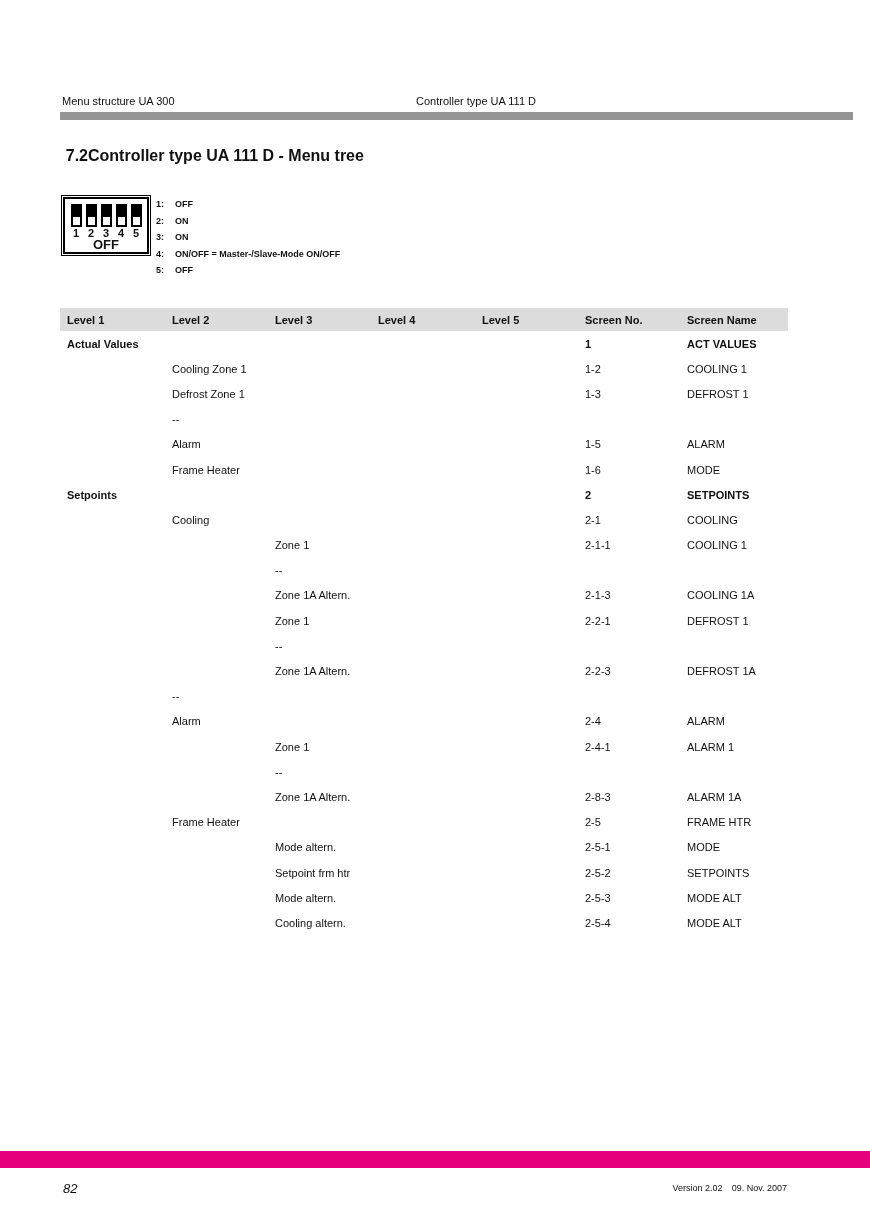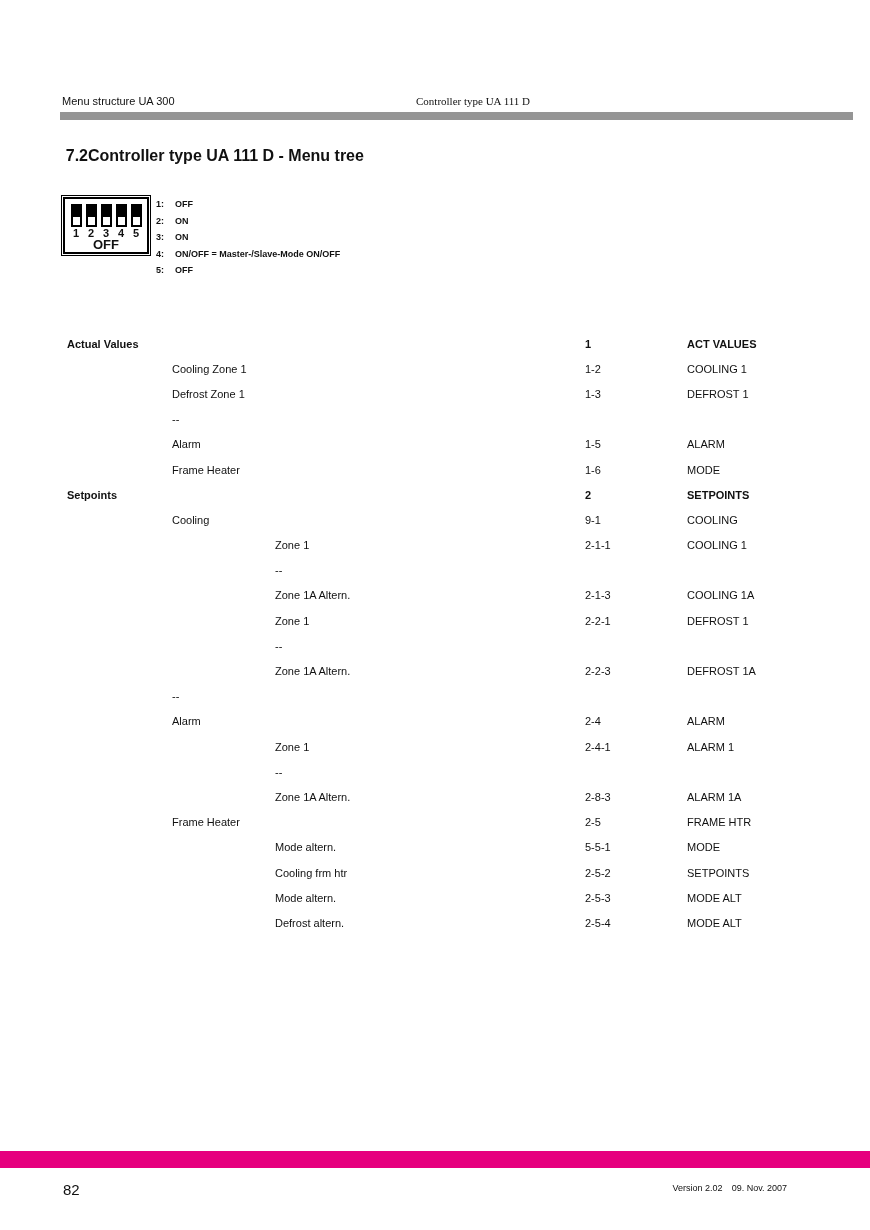--- a/index.html
+++ b/index.html
@@ -9,7 +9,7 @@
   }
   
   .hdr-left  { position:absolute; left:62px;  top:95px; font-size:11px; }
-  .hdr-right { position:absolute; left:416px; top:95px; font-size:11px;font-family:Liberation Serif, serif; }
+  .hdr-right { position:absolute; left:416px; top:95px; font-size:11px; }
   .hdr-rule  { position:absolute; left:60px; top:112px; width:793px; height:8px; background:#959595; }
   
   .title { position:absolute; left:62px; top:147px; font-size:16px; font-weight:bold; }

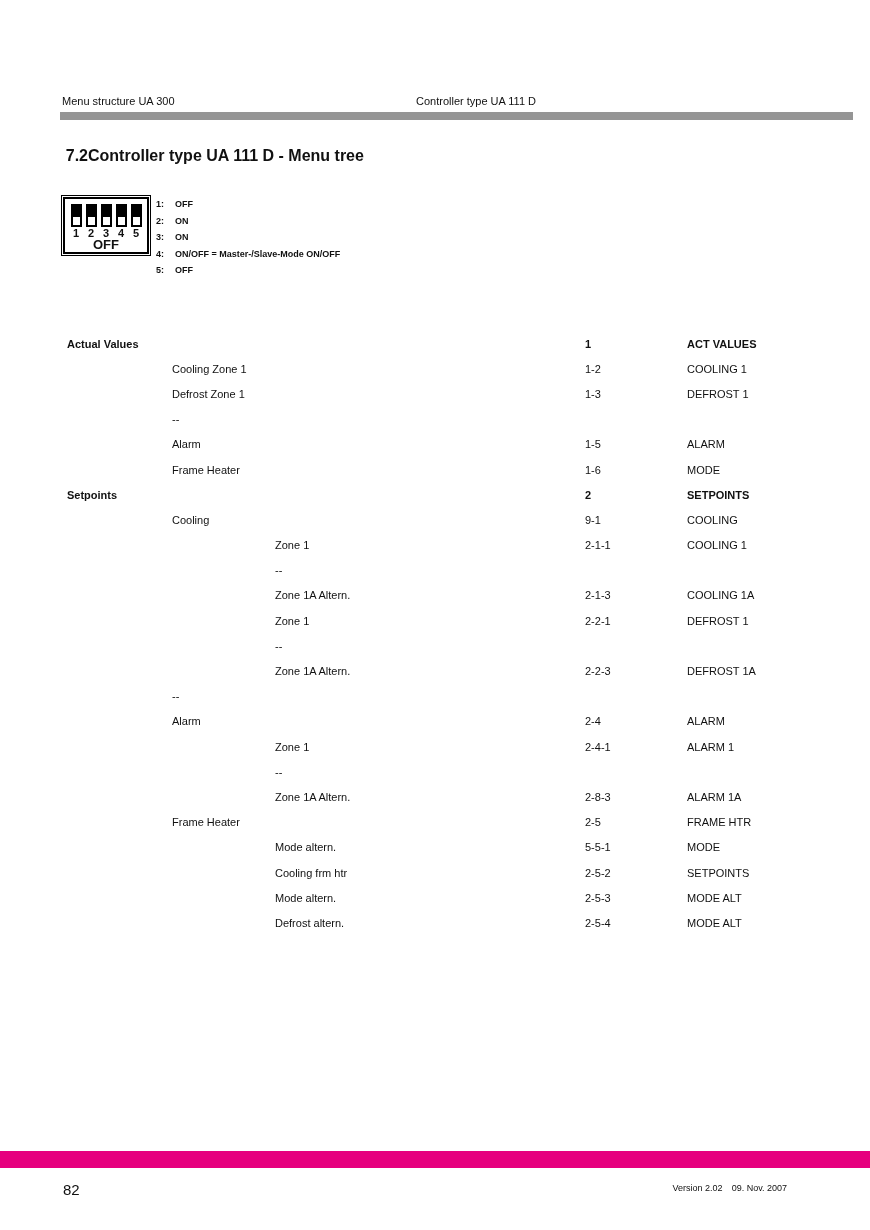--- a/index.html
+++ b/index.html
@@ -108,6 +108,15 @@
       </div>
     </div>
 
+  <div class="tbl-head" style="background: rgb(220, 220, 220);">
+      <span style="left: 7px;">Level 1</span>
+      <span style="left: 112px;">Level 2</span>
+      <span style="left: 215px;">Level 3</span>
+      <span style="left: 318px;">Level 4</span>
+      <span style="left: 422px;">Level 5</span>
+      <span style="left: 525px;">Screen No.</span>
+      <span style="left: 627px;">Screen Name</span>
+    </div>
   <div class="tbl-rows">
       <div class="t-row bold">
         <span style="left: 7px;">Actual Values</span>

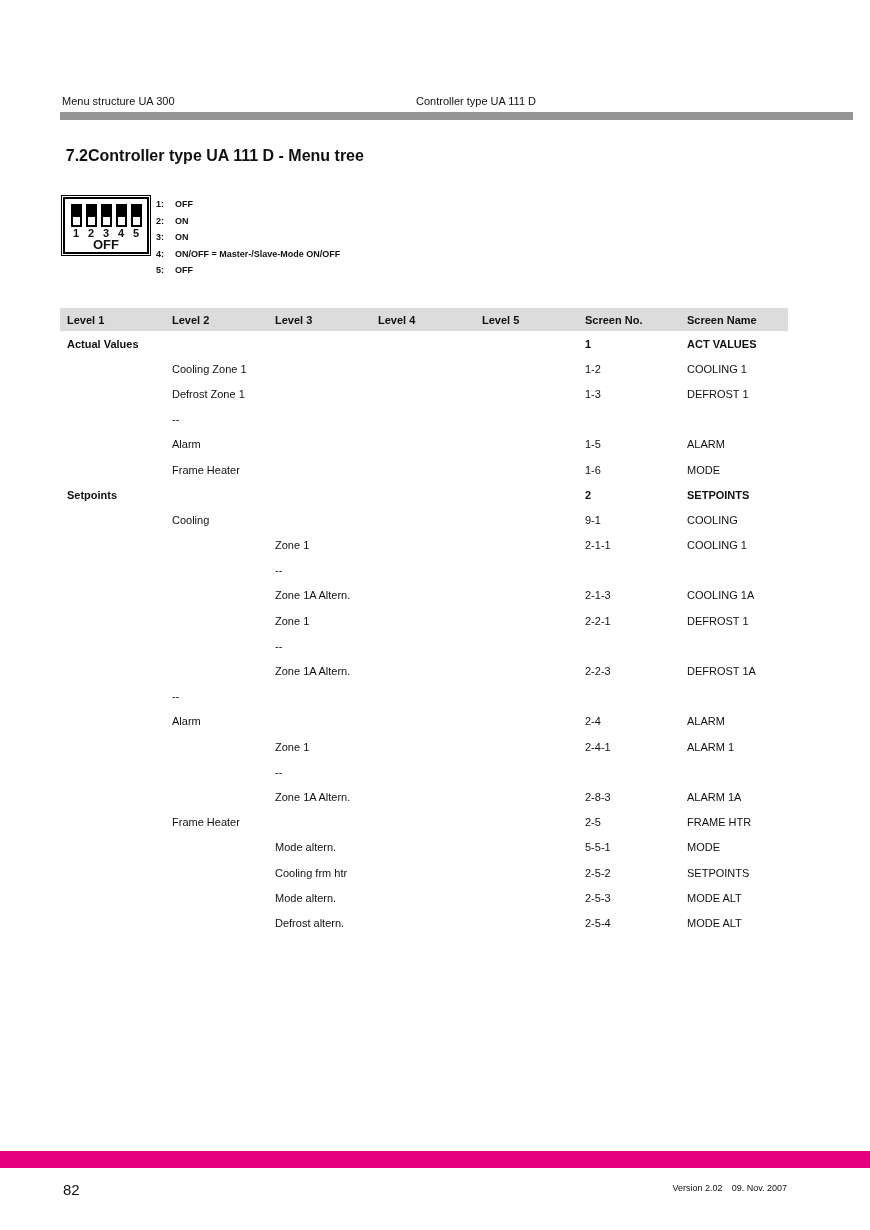--- a/index.html
+++ b/index.html
@@ -153,7 +153,7 @@
       </div>
       <div class="t-row">
         <span style="left: 112px;">Cooling</span>
-        <span style="left: 525px;">9-1</span>
+        <span style="left: 525px;">2-1</span>
         <span style="left: 627px;">COOLING</span>
       </div>
       <div class="t-row">

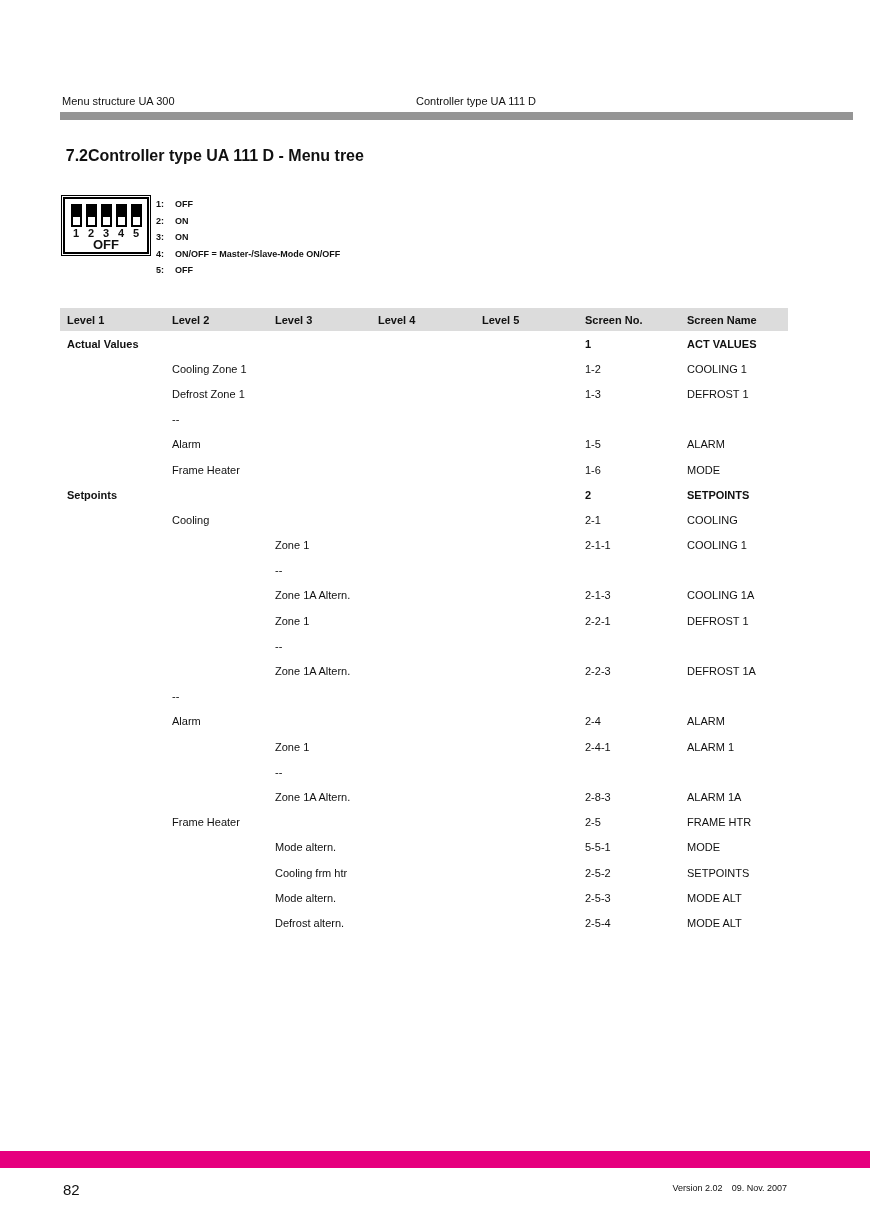--- a/index.html
+++ b/index.html
@@ -210,7 +210,7 @@
       </div>
       <div class="t-row">
         <span style="left: 215px;">Mode altern.</span>
-        <span style="left: 525px;">5-5-1</span>
+        <span style="left: 525px;">2-5-1</span>
         <span style="left: 627px;">MODE</span>
       </div>
       <div class="t-row">

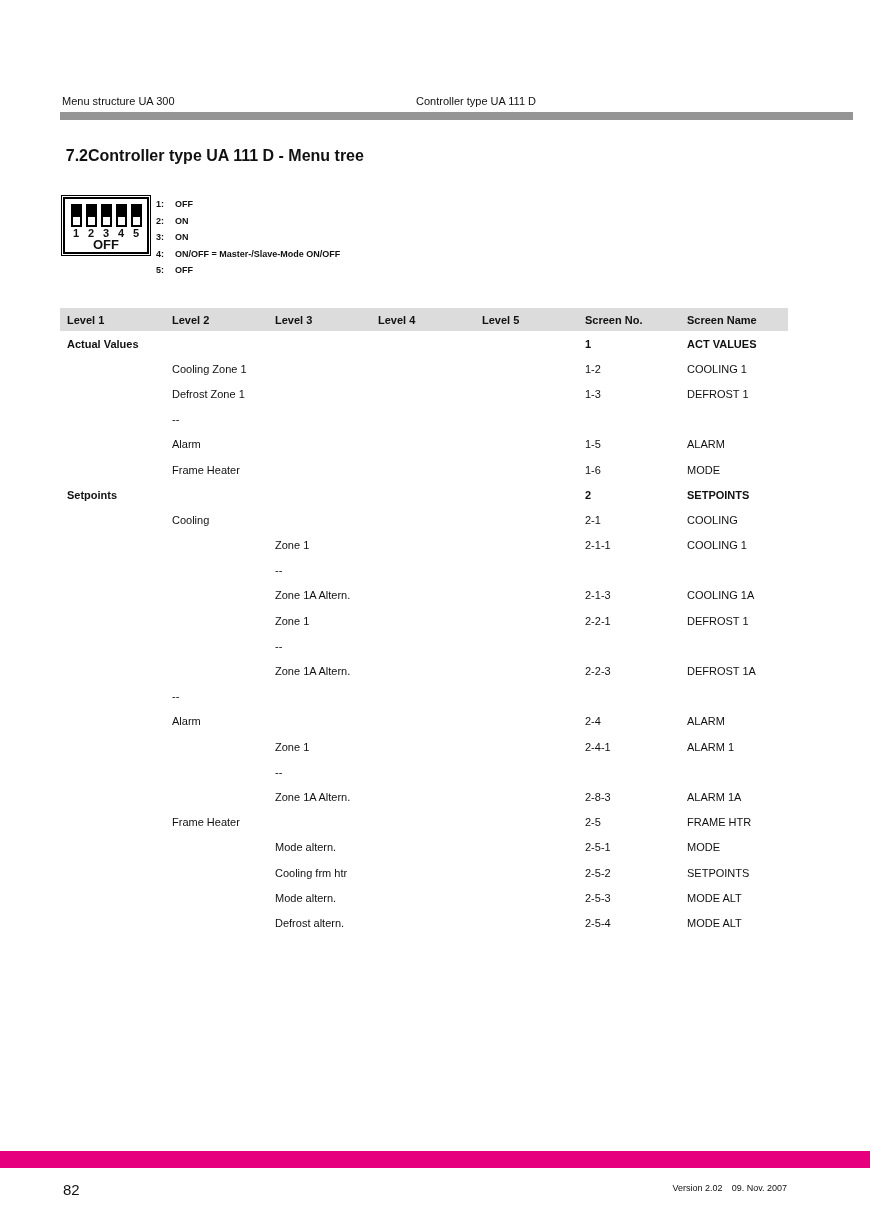--- a/index.html
+++ b/index.html
@@ -214,7 +214,7 @@
         <span style="left: 627px;">MODE</span>
       </div>
       <div class="t-row">
-        <span style="left: 215px;">Cooling frm htr</span>
+        <span style="left: 215px;">Setpoint frm htr</span>
         <span style="left: 525px;">2-5-2</span>
         <span style="left: 627px;">SETPOINTS</span>
       </div>

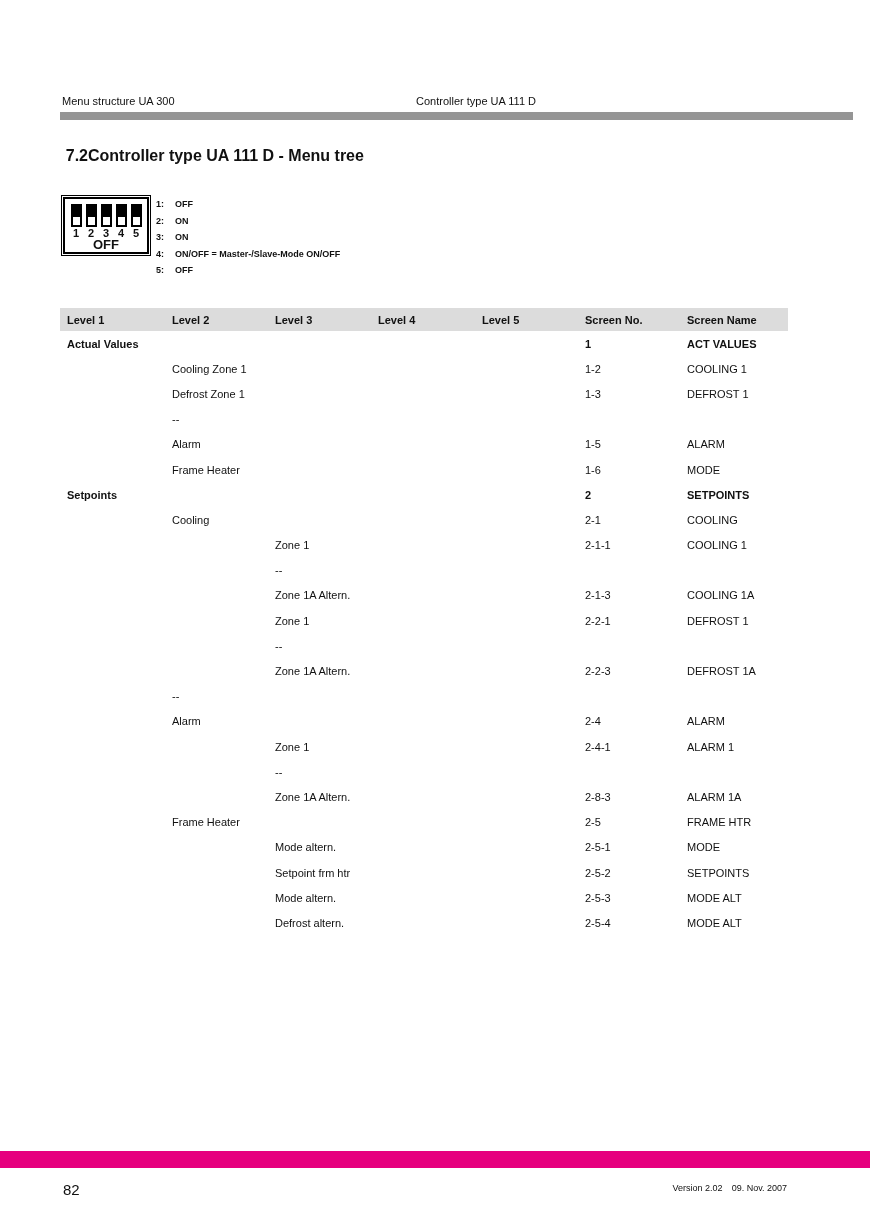--- a/index.html
+++ b/index.html
@@ -224,7 +224,7 @@
         <span style="left: 627px;">MODE ALT</span>
       </div>
       <div class="t-row">
-        <span style="left: 215px;">Defrost altern.</span>
+        <span style="left: 215px;">Cooling altern.</span>
         <span style="left: 525px;">2-5-4</span>
         <span style="left: 627px;">MODE ALT</span>
       </div>

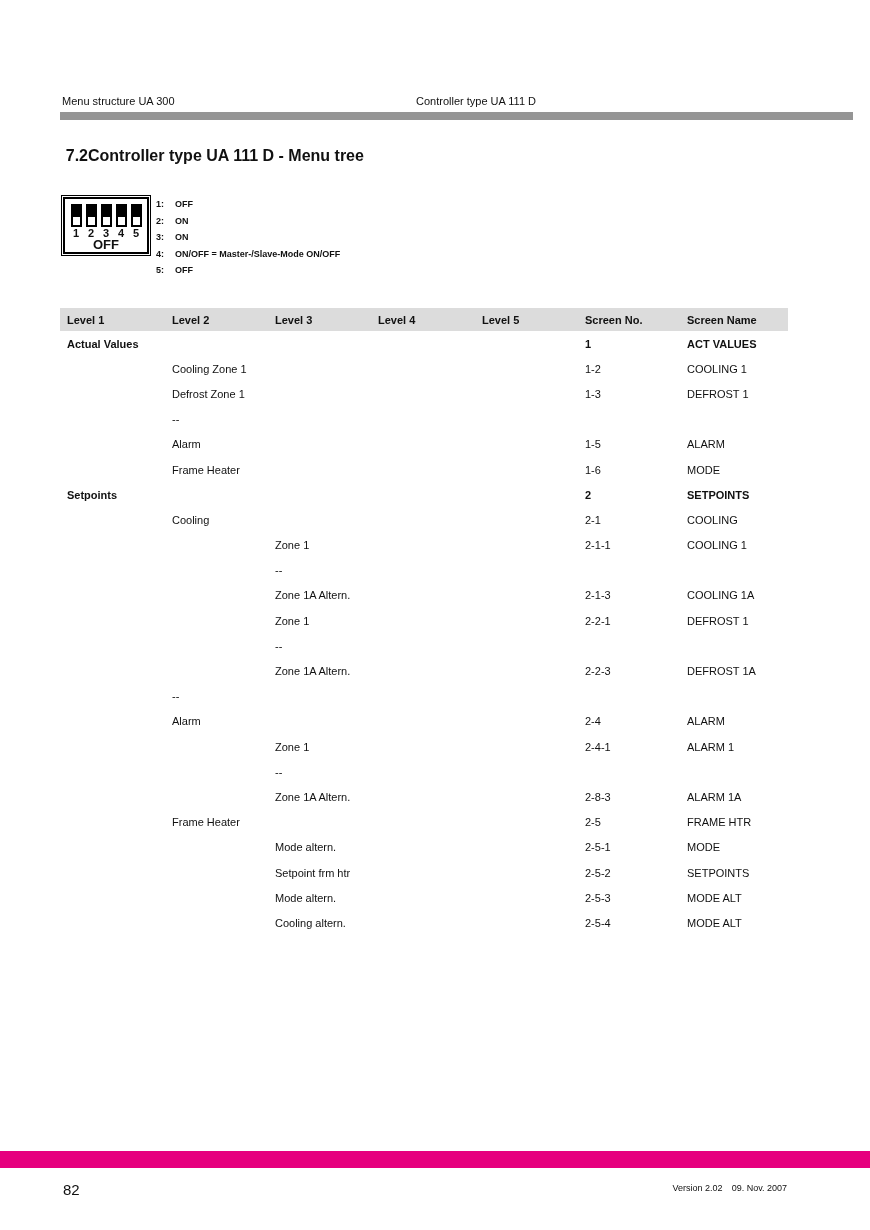--- a/index.html
+++ b/index.html
@@ -41,7 +41,7 @@
   .t-row.bold span { font-weight:bold; }
   
   .footer-bar { position:absolute; left:0; top:1151px; width:870px; height:17px; background:#E6007E; }
-  .page-num { position:absolute; left:63px; top:1181px; font-size:15px; }
+  .page-num { position:absolute; left:63px; top:1181px; font-size:13px;font-style:italic; }
   .version  { position:absolute; right:83px; top:1183px; font-size:9px; }
   .version .d { margin-left:9px; }
 </style>

